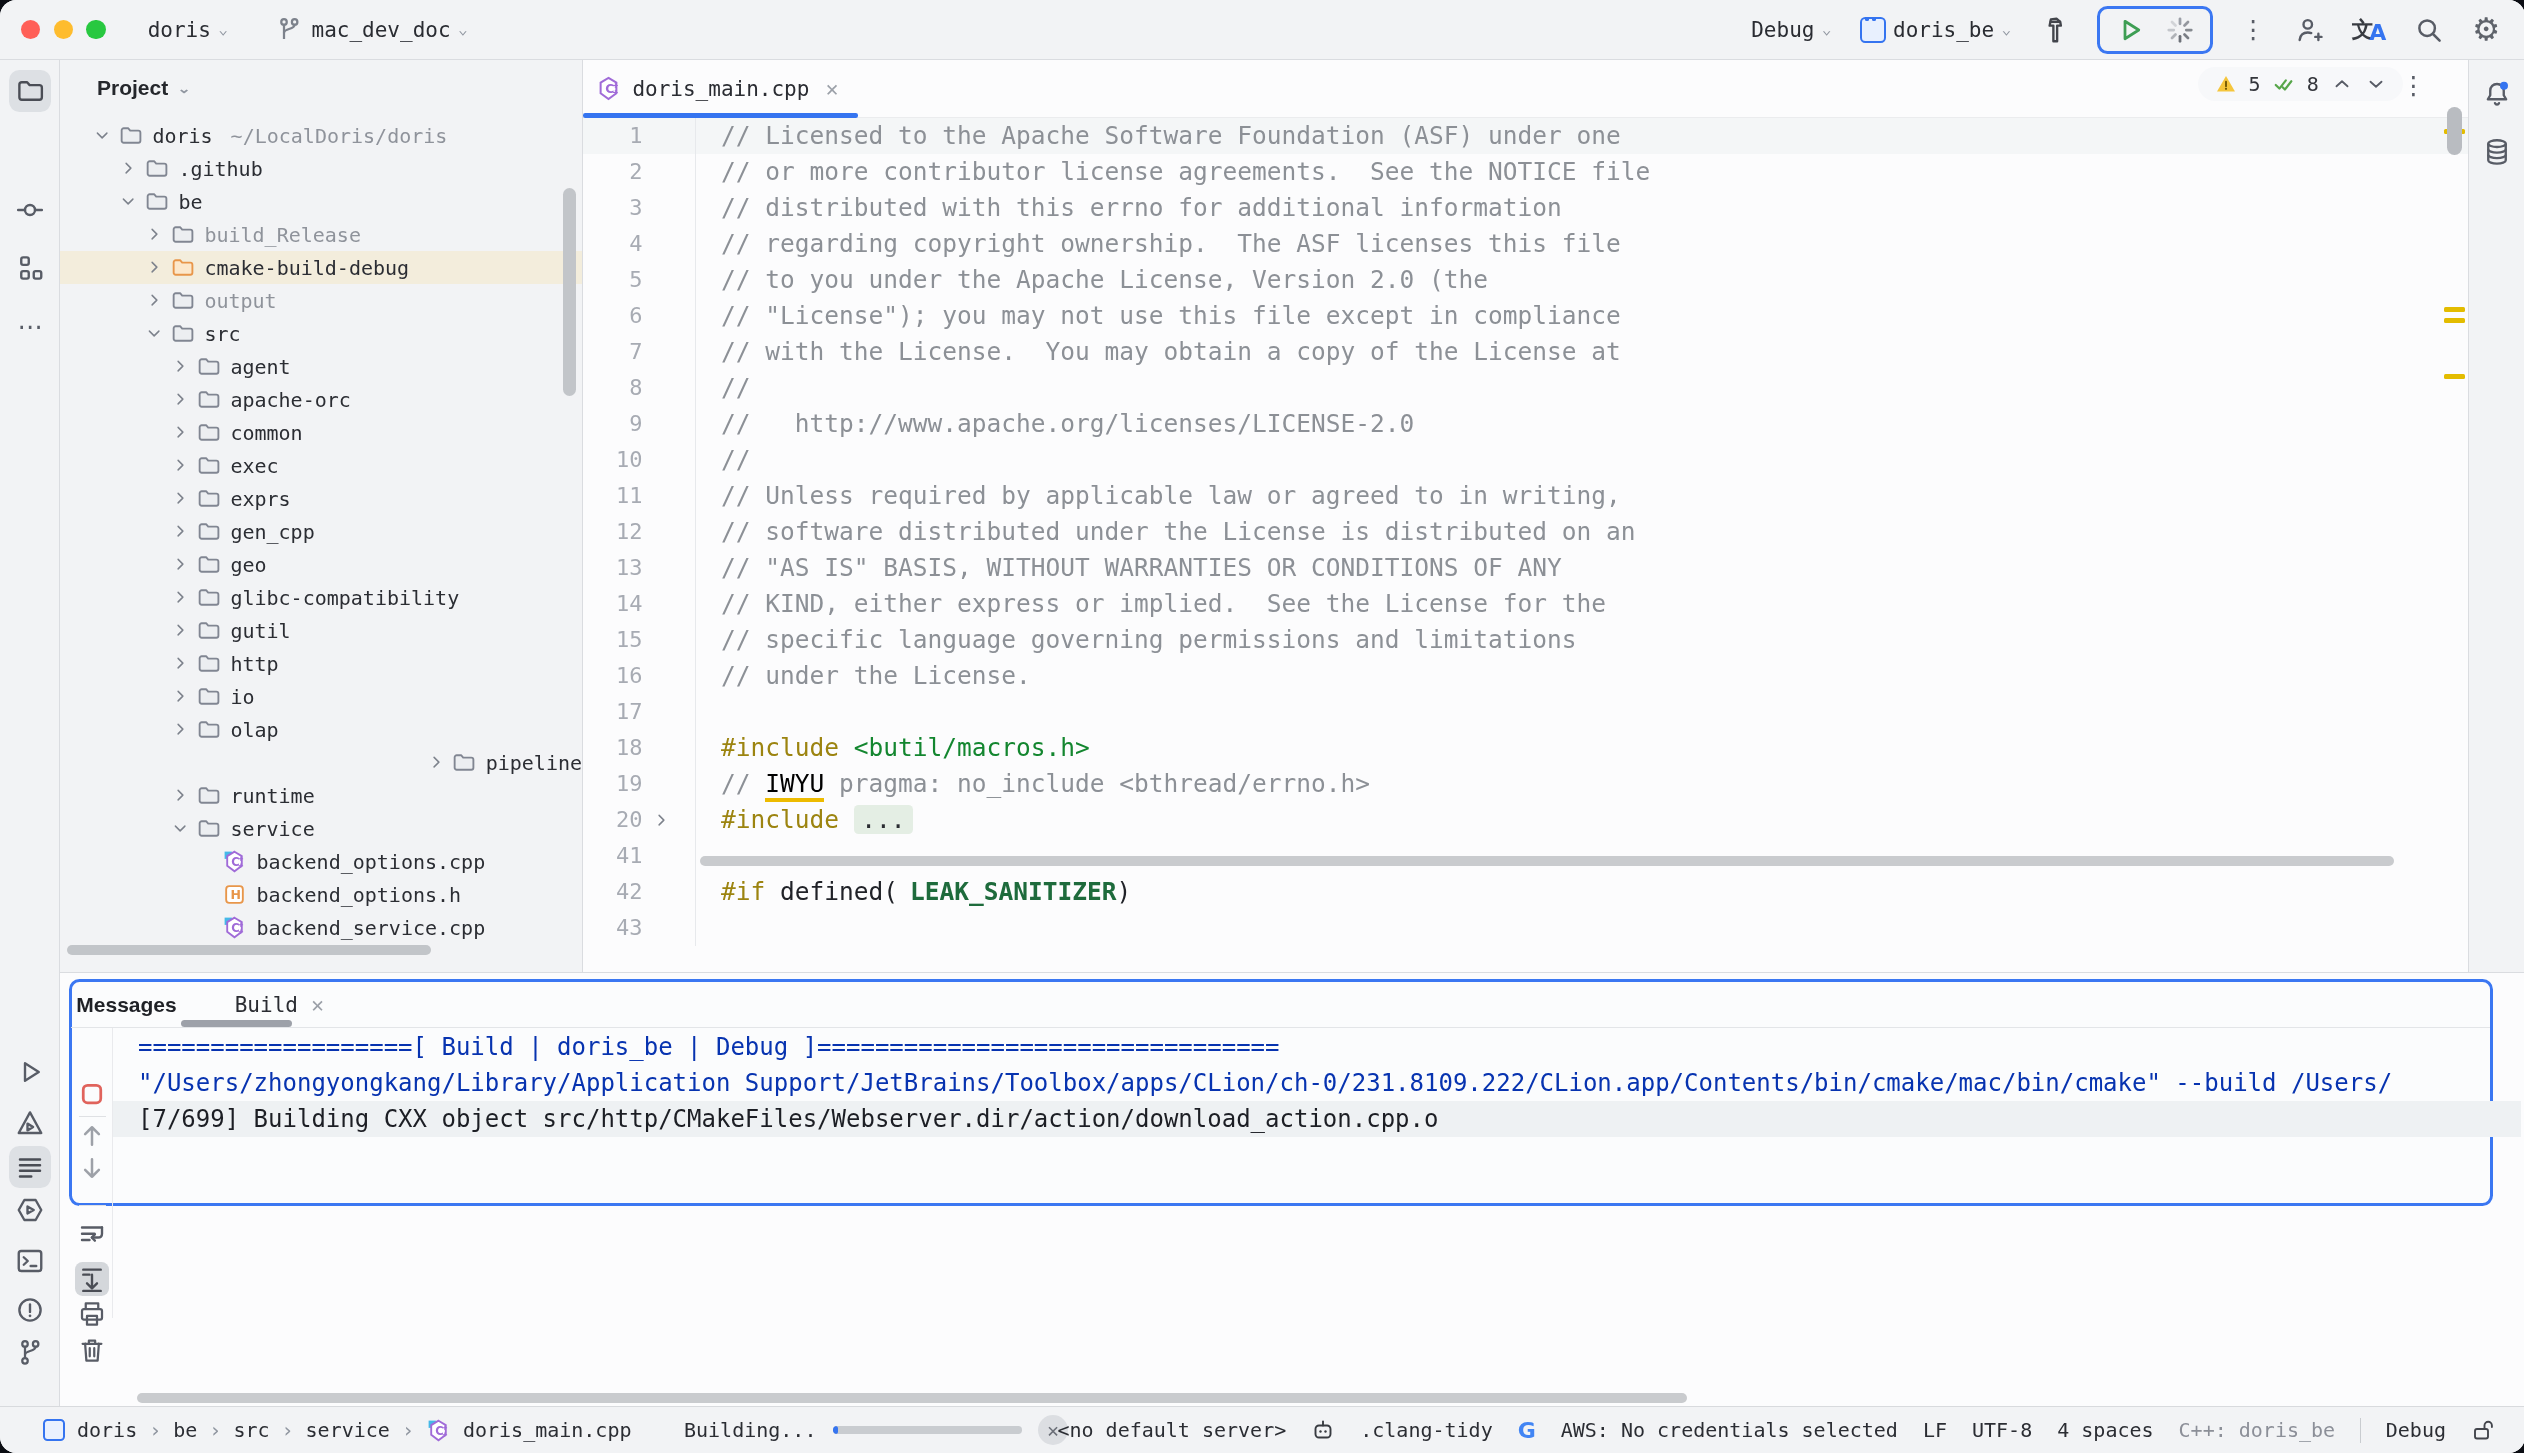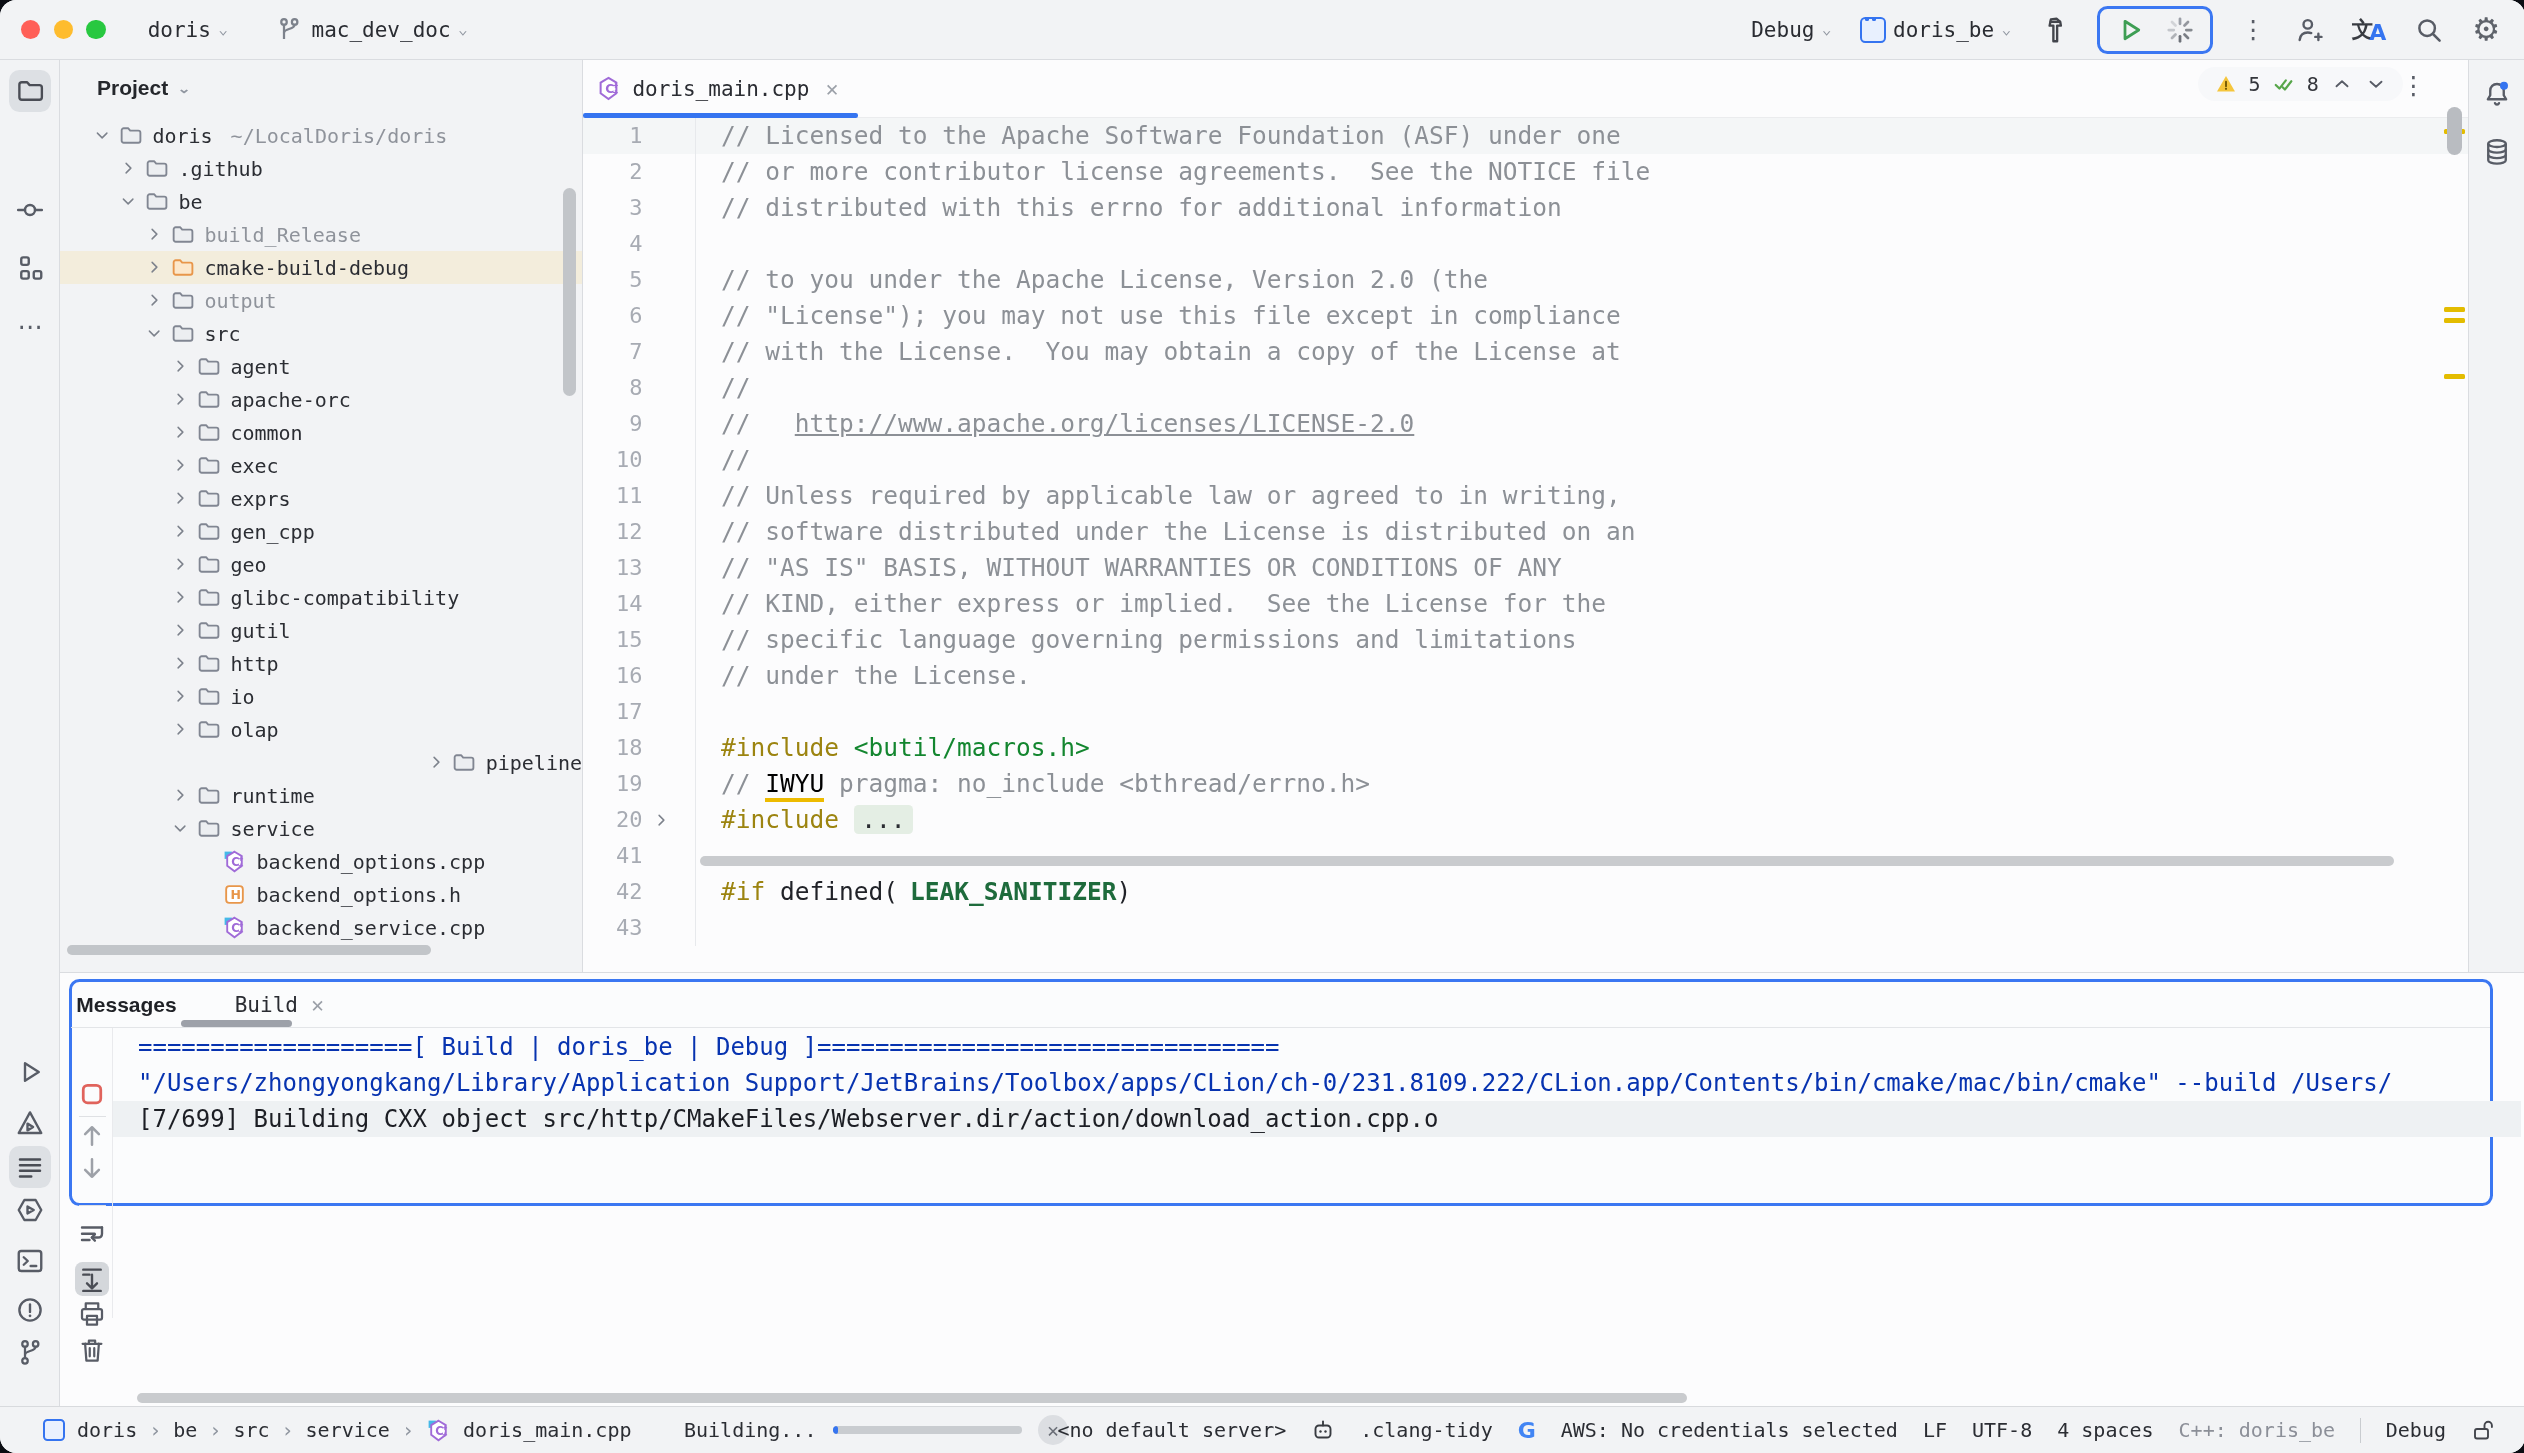--- a/index.html
+++ b/index.html
@@ -605,7 +605,7 @@
               <div class="code-line current"><div class="gutter"><span class="num">1</span><span class="foldcol"></span></div><div class="ctext"><span class="tk-cmt">// Licensed to the Apache Software Foundation (ASF) under one</span></div></div>
               <div class="code-line"><div class="gutter"><span class="num">2</span><span class="foldcol"></span></div><div class="ctext"><span class="tk-cmt">// or more contributor license agreements.  See the NOTICE file</span></div></div>
               <div class="code-line"><div class="gutter"><span class="num">3</span><span class="foldcol"></span></div><div class="ctext"><span class="tk-cmt">// distributed with this errno for additional information</span></div></div>
-              <div class="code-line"><div class="gutter"><span class="num">4</span><span class="foldcol"></span></div></div>
+              <div class="code-line"><div class="gutter"><span class="num">4</span><span class="foldcol"></span></div><div class="ctext"><span class="tk-cmt">// regarding copyright ownership.  The ASF licenses this file</span></div></div>
               <div class="code-line"><div class="gutter"><span class="num">5</span><span class="foldcol"></span></div><div class="ctext"><span class="tk-cmt">// to you under the Apache License, Version 2.0 (the</span></div></div>
               <div class="code-line"><div class="gutter"><span class="num">6</span><span class="foldcol"></span></div><div class="ctext"><span class="tk-cmt">// "License"); you may not use this file except in compliance</span></div></div>
               <div class="code-line"><div class="gutter"><span class="num">7</span><span class="foldcol"></span></div><div class="ctext"><span class="tk-cmt">// with the License.  You may obtain a copy of the License at</span></div></div>

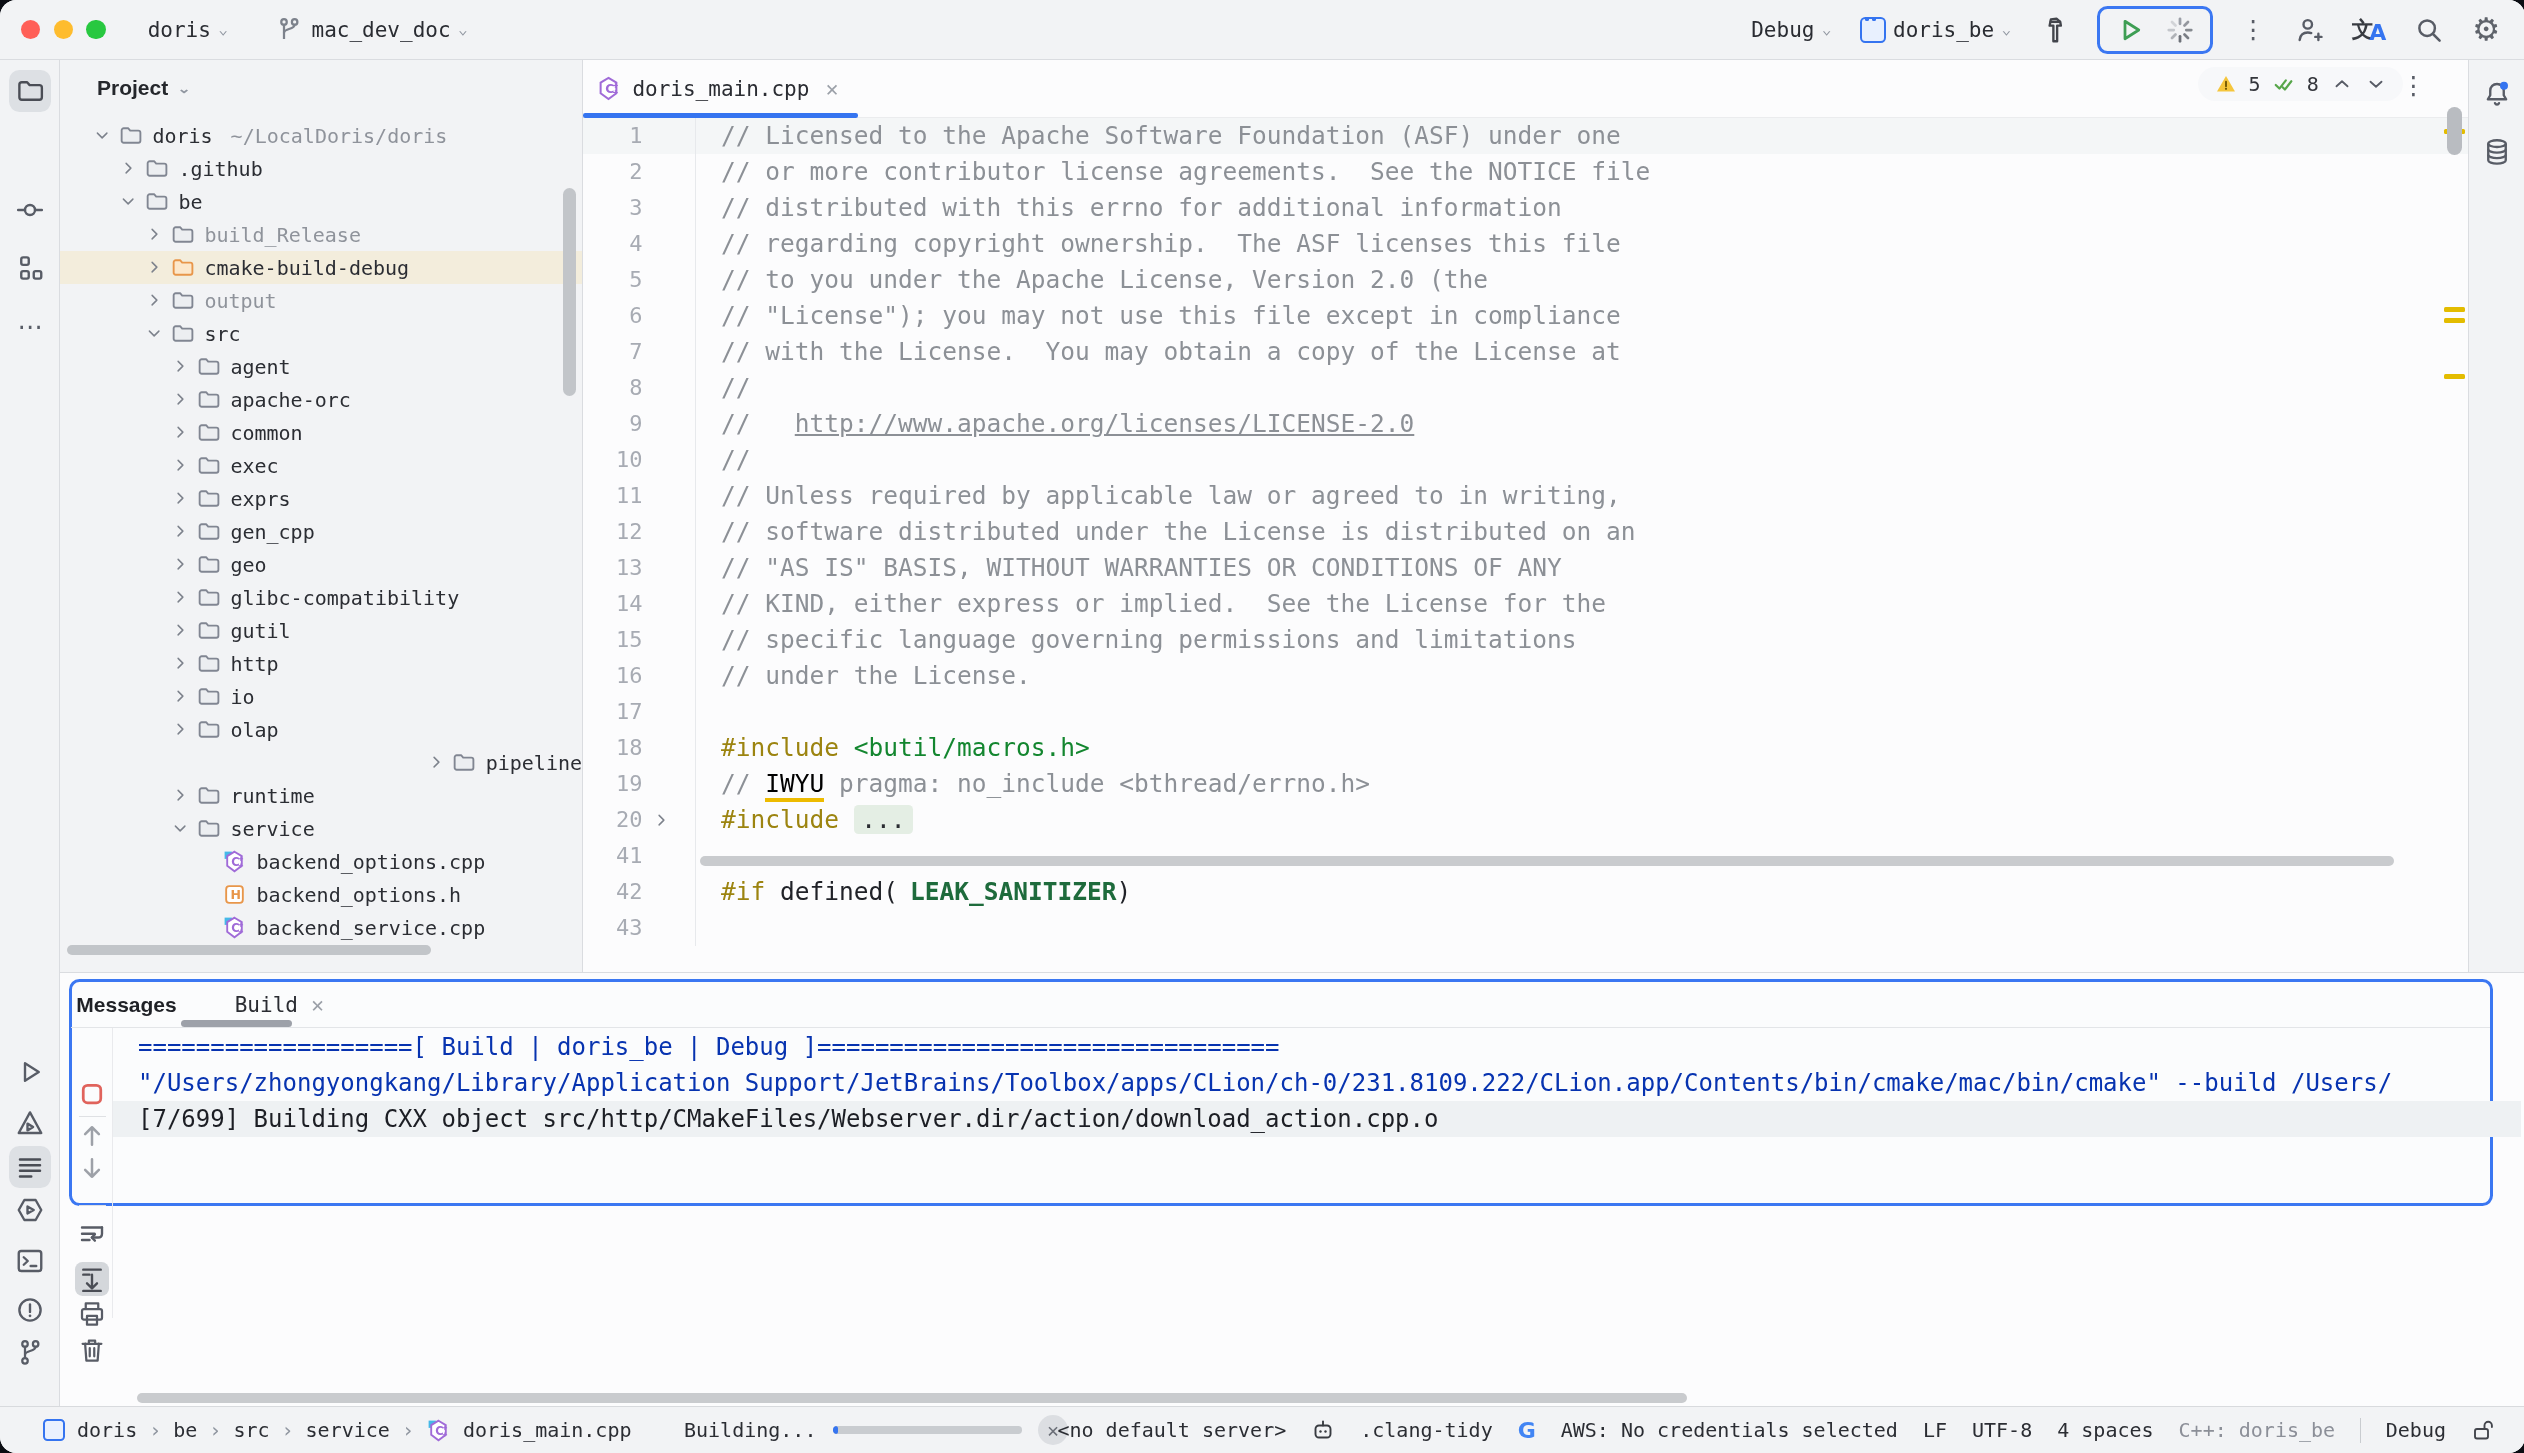--- a/index.html
+++ b/index.html
@@ -61,7 +61,7 @@
   .ctext{padding-left:25px;}
   .tk-cmt{color:#8c9096;} .tk-dir{color:#9c8410;} .tk-str{color:#13862f;} .tk-pln{color:#202228;}
   .tk-macro{color:#1e6b3c;font-weight:bold;margin-left:12px;} 
-  .tk-link{color:#8c9096;text-decoration:underline;}
+  .tk-link{color:#8c9096;}
   .tk-typo{border-bottom:4.5px solid #edbb00;}
   .tk-fold{background:#e4eee4;border-radius:4.5px;padding:0 7.4px;color:#2a2c32;}
   .inspect-pill{position:absolute;top:7.4px;right:65px;height:34px;background:#f7f8fa;border-radius:17px;display:flex;align-items:center;gap:12px;padding:0 16.3px;font-size:20px;color:#33353b;}

